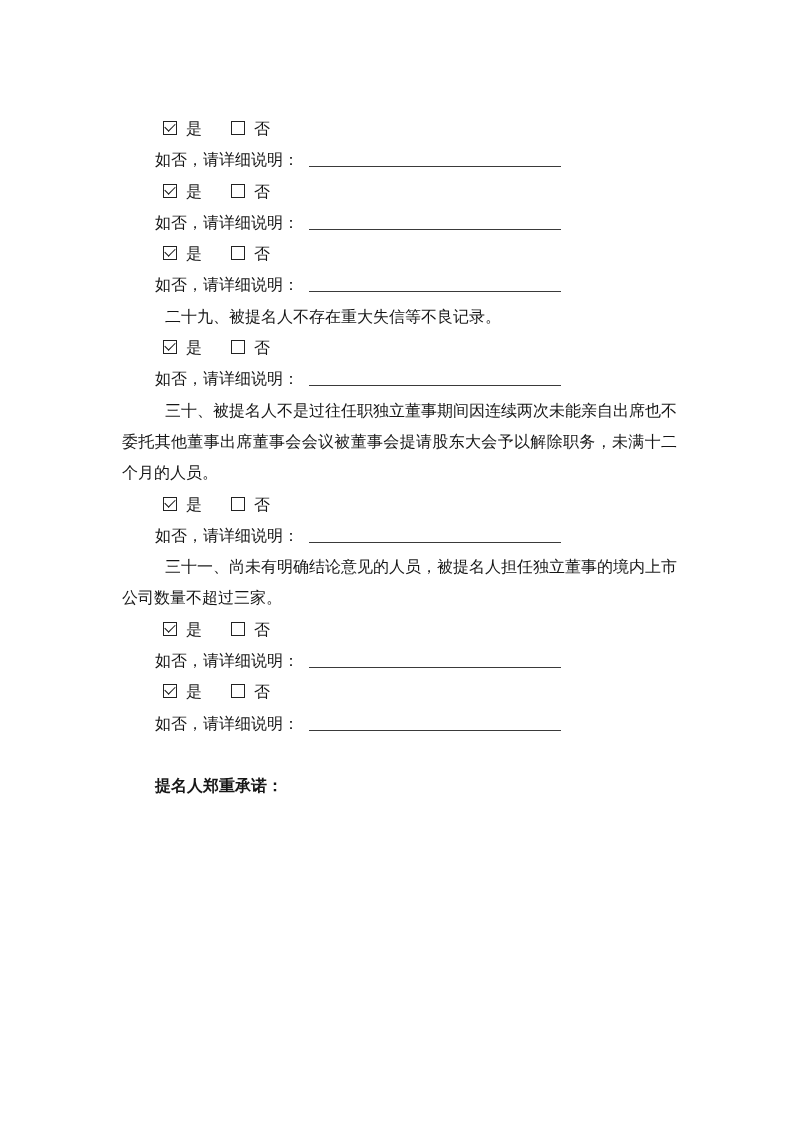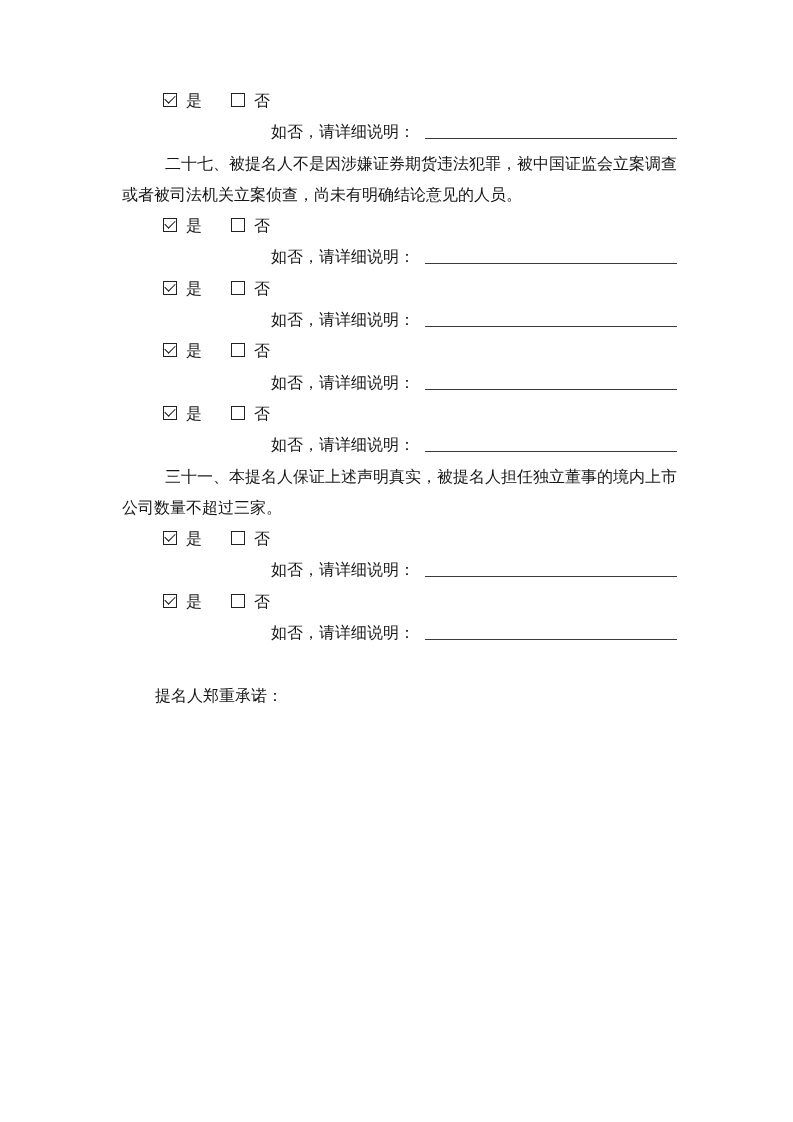--- a/index.html
+++ b/index.html
@@ -14,6 +14,7 @@
     width:793px; height:908px;
     background:#ffffff;
     padding:85px 116px 0 122px;
+    margin-top:28px;
   }
   .line { line-height:31.3px; }
   .para {

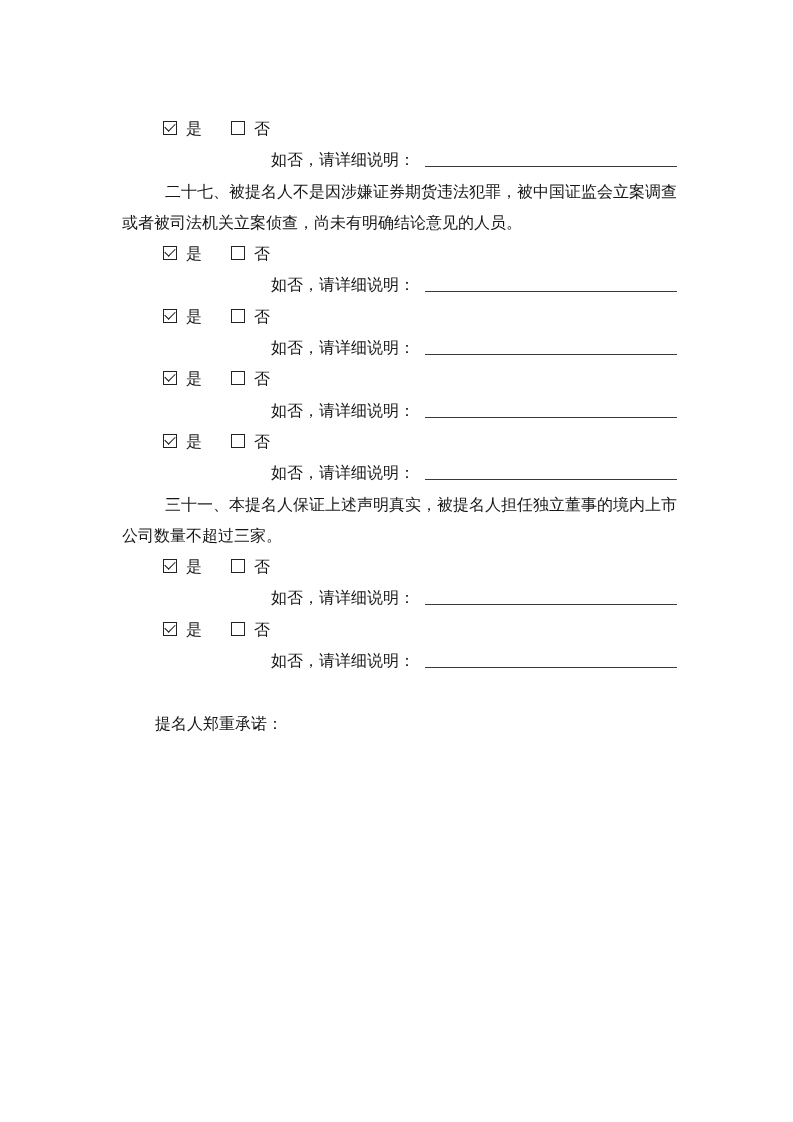--- a/index.html
+++ b/index.html
@@ -23,7 +23,7 @@
     text-indent:43px;
   }
   .answer-row { padding-left:41px; white-space:nowrap; }
-  .ifno-row { padding-left:33px; white-space:nowrap;text-align:right; }
+  .ifno-row { padding-left:33px; white-space:nowrap; }
   .heading-row { padding-left:33px; }
   .spacer { height:31.3px; }
 

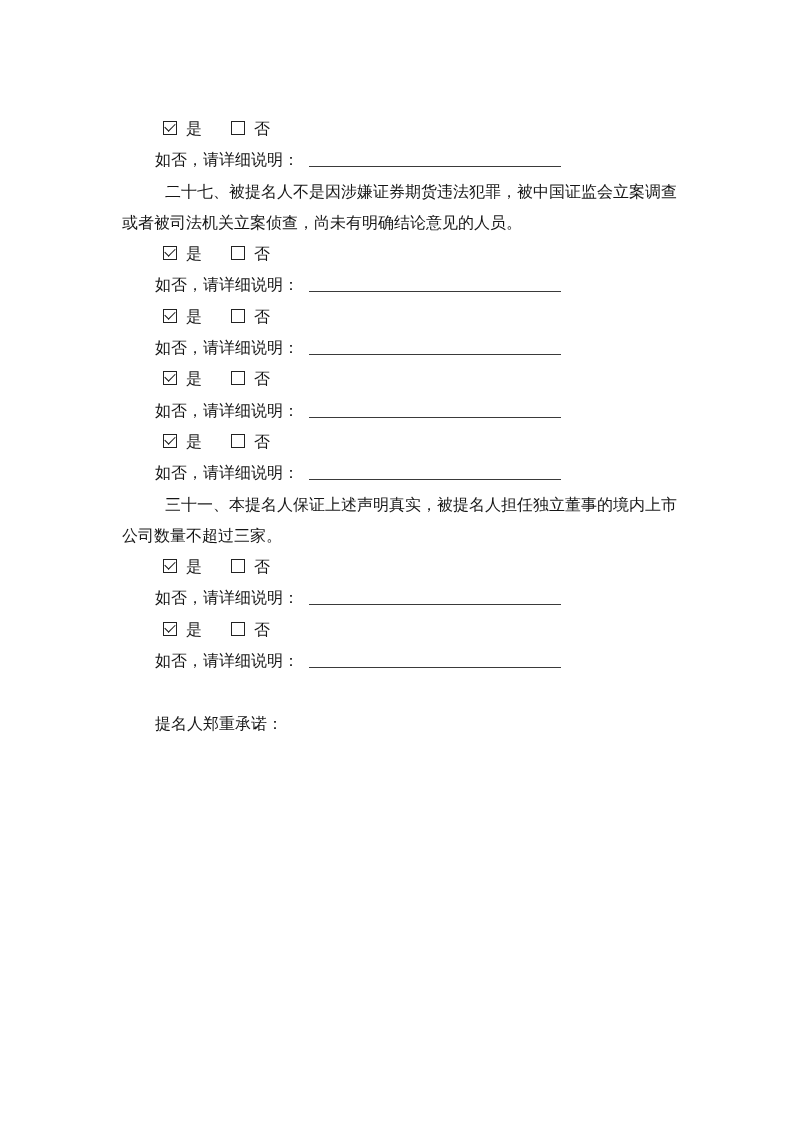--- a/index.html
+++ b/index.html
@@ -67,7 +67,6 @@
     <span>如否，请详细说明：</span><span class="blank"></span>
   </div>
 
-  <p class="line para">二十七、被提名人不是因涉嫌证券期货违法犯罪，被中国证监会立案调查或者被司法机关立案侦查，尚未有明确结论意见的人员。</p>
   <div class="line answer-row">
     <span class="cb" data-checked="true"></span><span class="cb-label">是</span><span class="cb cb-no" data-checked="false"></span><span class="cb-label">否</span>
   </div>

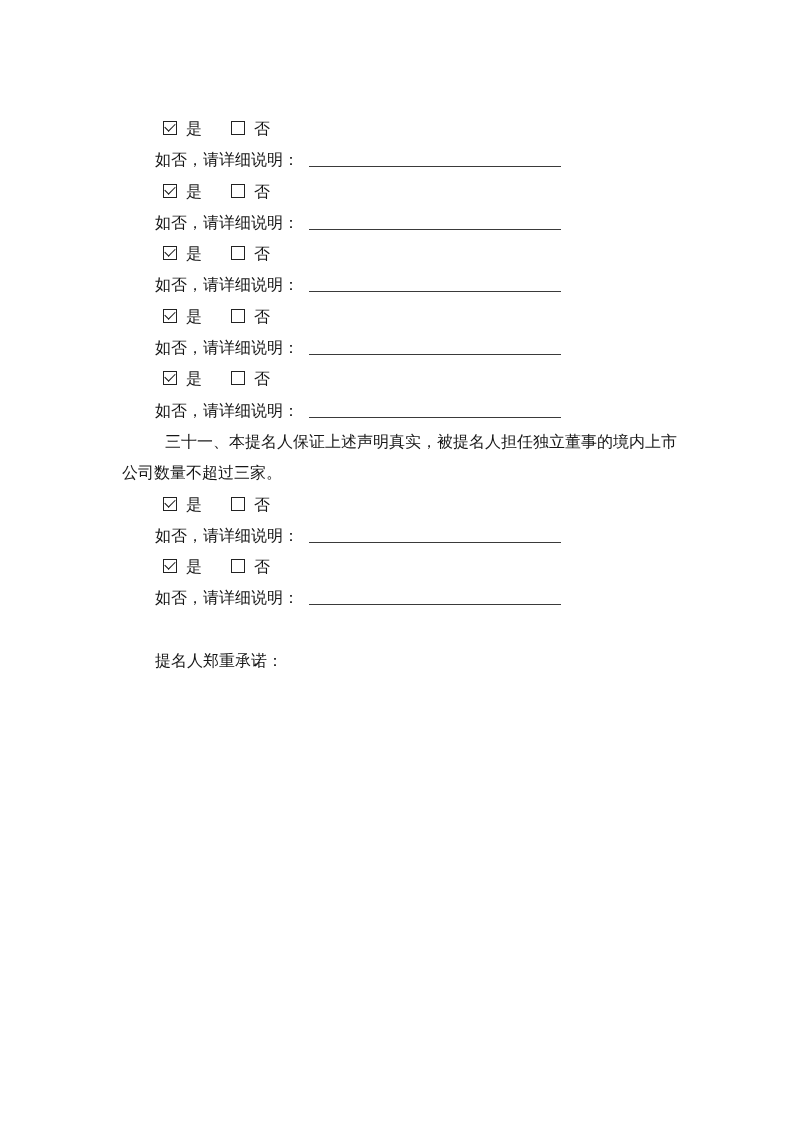--- a/index.html
+++ b/index.html
@@ -81,6 +81,7 @@
     <span>如否，请详细说明：</span><span class="blank"></span>
   </div>
 
+  <p class="line para">二十九、被提名人不存在重大失信等不良记录。</p>
   <div class="line answer-row">
     <span class="cb" data-checked="true"></span><span class="cb-label">是</span><span class="cb cb-no" data-checked="false"></span><span class="cb-label">否</span>
   </div>

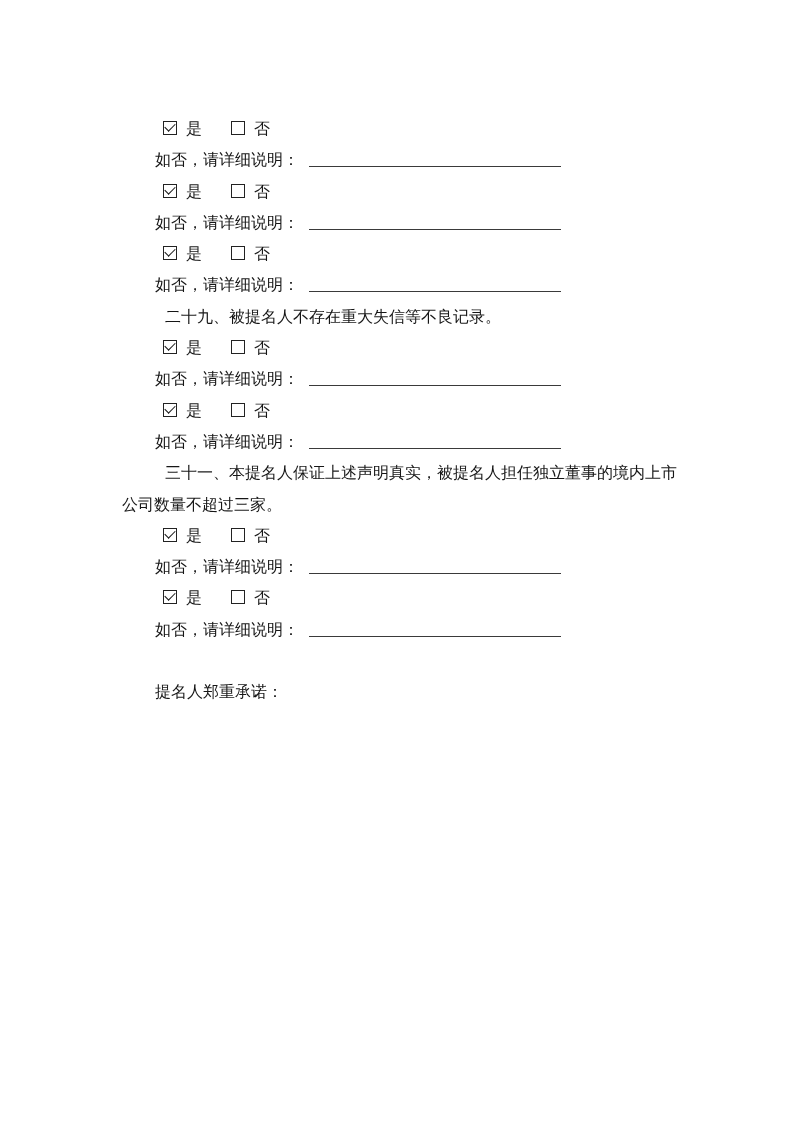--- a/index.html
+++ b/index.html
@@ -89,6 +89,7 @@
     <span>如否，请详细说明：</span><span class="blank"></span>
   </div>
 
+  <p class="line para">三十、被提名人不是过往任职独立董事期间因连续两次未能亲自出席也不委托其他董事出席董事会会议被董事会提请股东大会予以解除职务，未满十二个月的人员。</p>
   <div class="line answer-row">
     <span class="cb" data-checked="true"></span><span class="cb-label">是</span><span class="cb cb-no" data-checked="false"></span><span class="cb-label">否</span>
   </div>

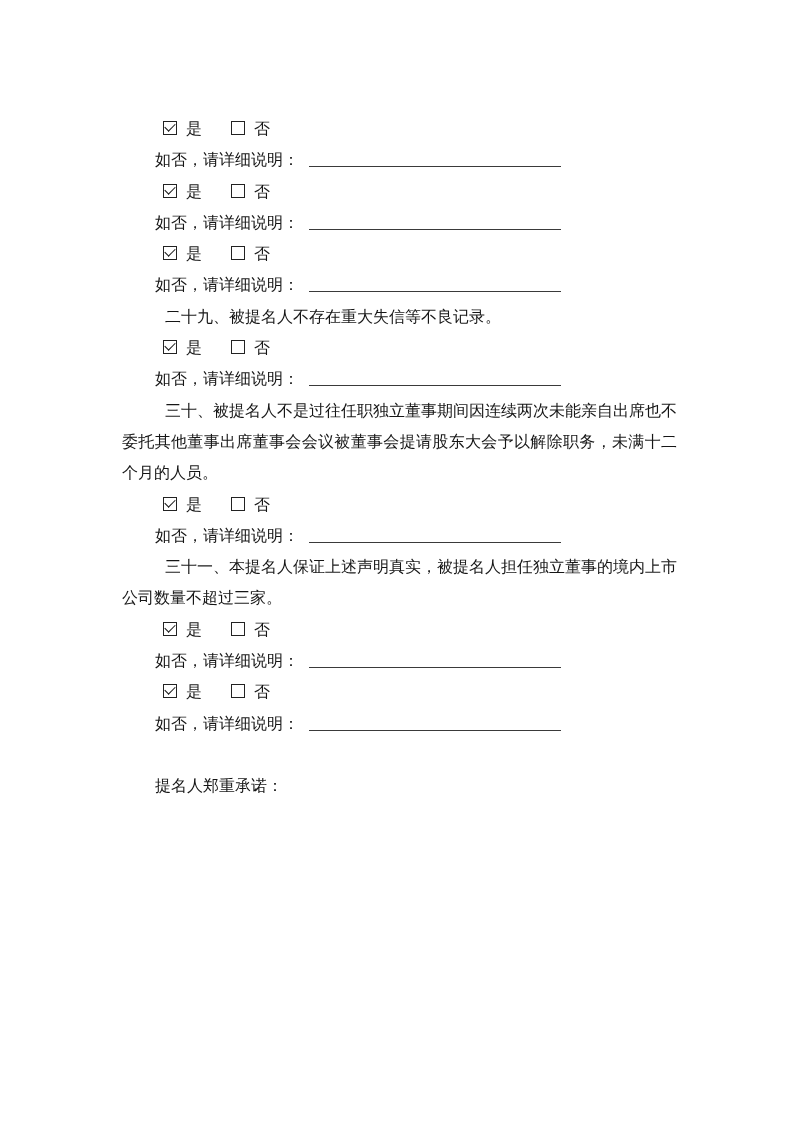--- a/index.html
+++ b/index.html
@@ -97,7 +97,7 @@
     <span>如否，请详细说明：</span><span class="blank"></span>
   </div>
 
-  <p class="line para">三十一、本提名人保证上述声明真实，被提名人担任独立董事的境内上市公司数量不超过三家。</p>
+  <p class="line para">三十一、尚未有明确结论意见的人员，被提名人担任独立董事的境内上市公司数量不超过三家。</p>
   <div class="line answer-row">
     <span class="cb" data-checked="true"></span><span class="cb-label">是</span><span class="cb cb-no" data-checked="false"></span><span class="cb-label">否</span>
   </div>

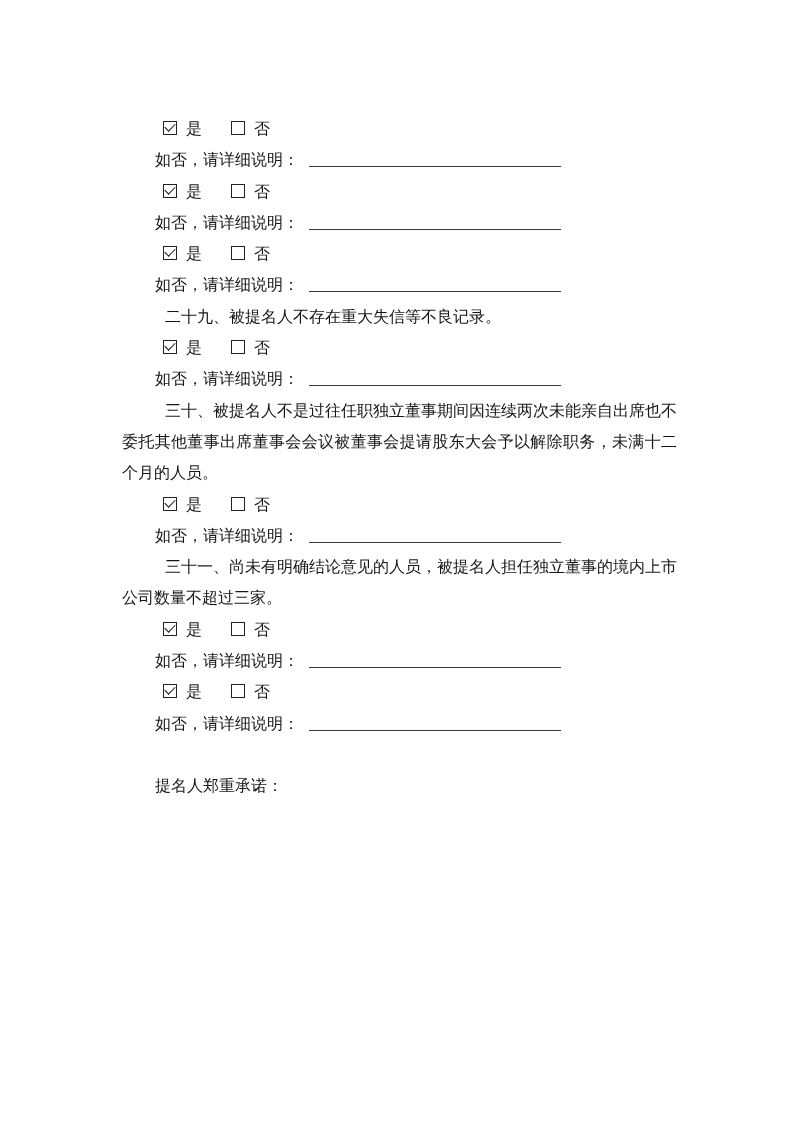--- a/index.html
+++ b/index.html
@@ -24,7 +24,7 @@
   }
   .answer-row { padding-left:41px; white-space:nowrap; }
   .ifno-row { padding-left:33px; white-space:nowrap; }
-  .heading-row { padding-left:33px; }
+  .heading-row { padding-left:33px;font-weight:bold; }
   .spacer { height:31.3px; }
 
   .cb {

